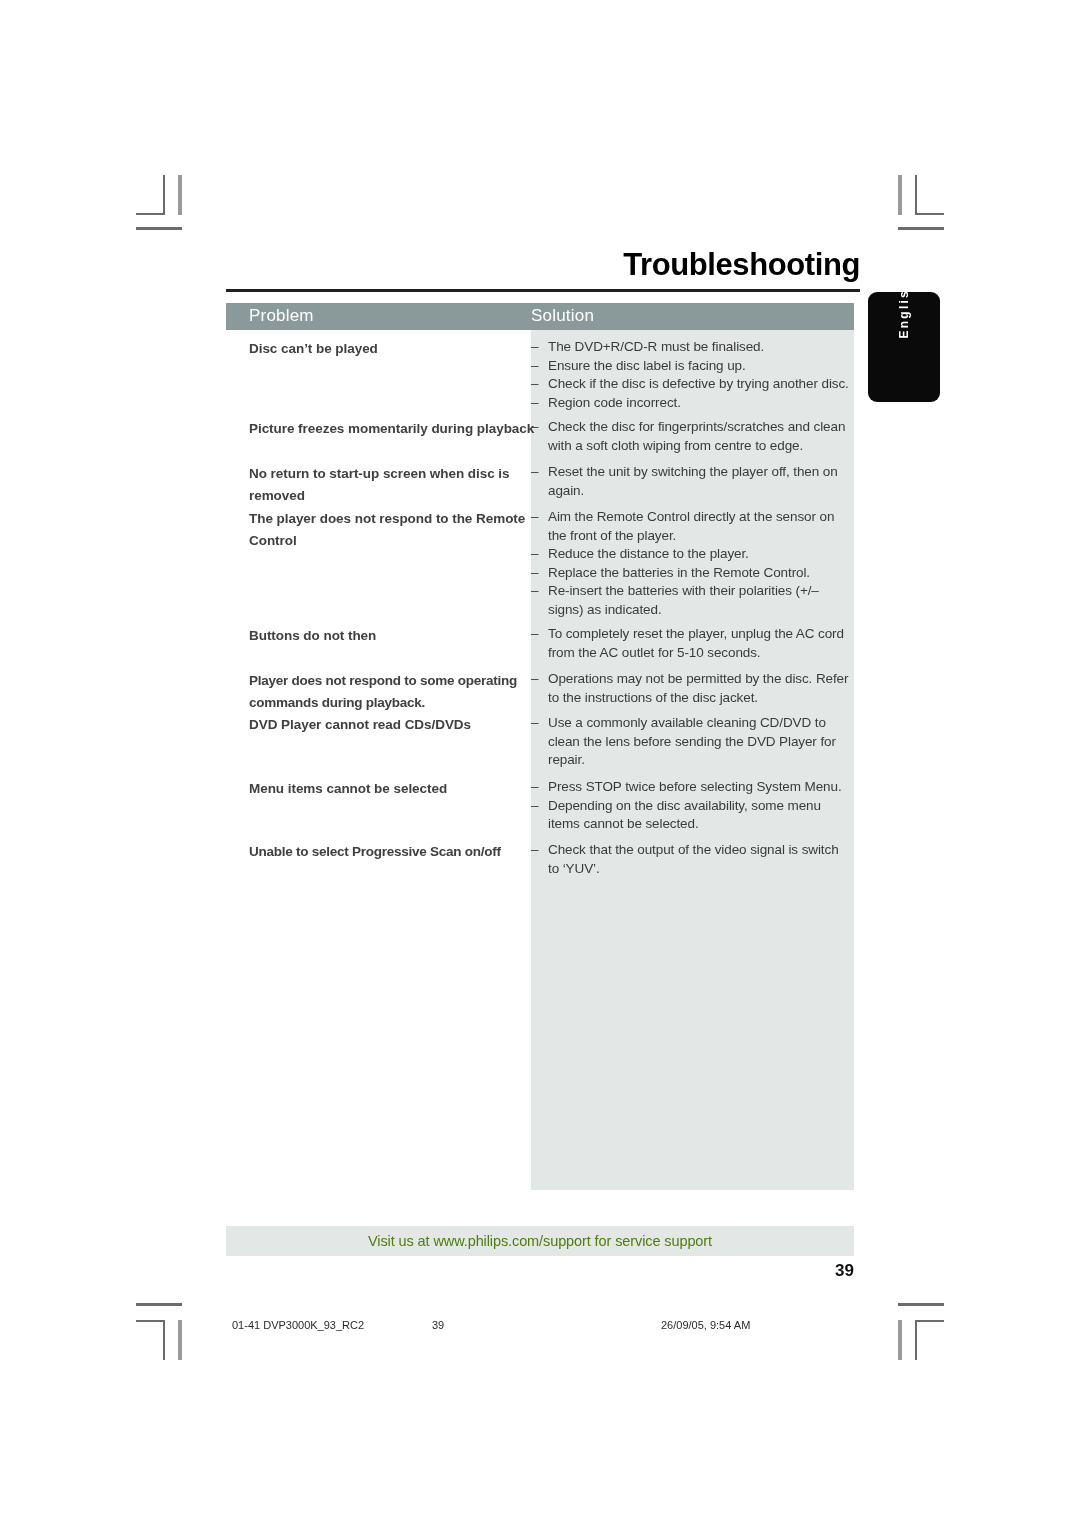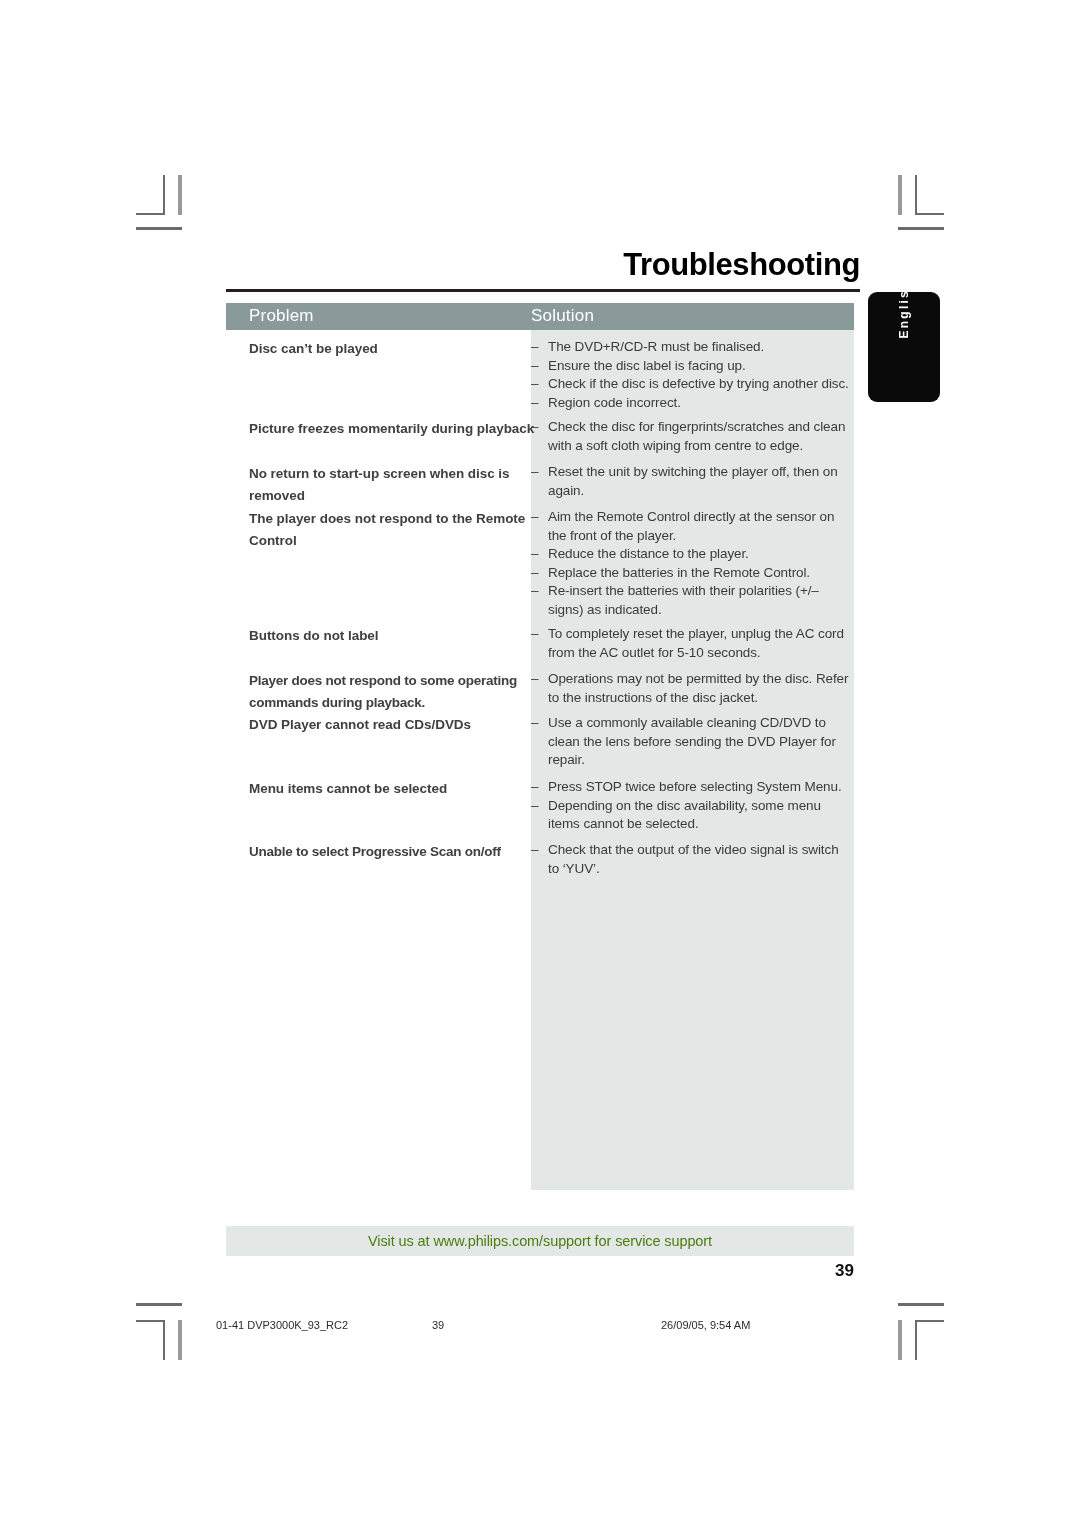--- a/index.html
+++ b/index.html
@@ -249,7 +249,7 @@
   </div>
 
   <div class="row" style="top:322px;">
-    <div class="problem">Buttons do not label</div>
+    <div class="problem">Buttons do not then</div>
     <div class="solution">
       <div class="bullet"><span class="dash">–</span><span>To completely reset the player, unplug the AC cord from the AC outlet for 5-10 seconds.</span></div>
     </div>

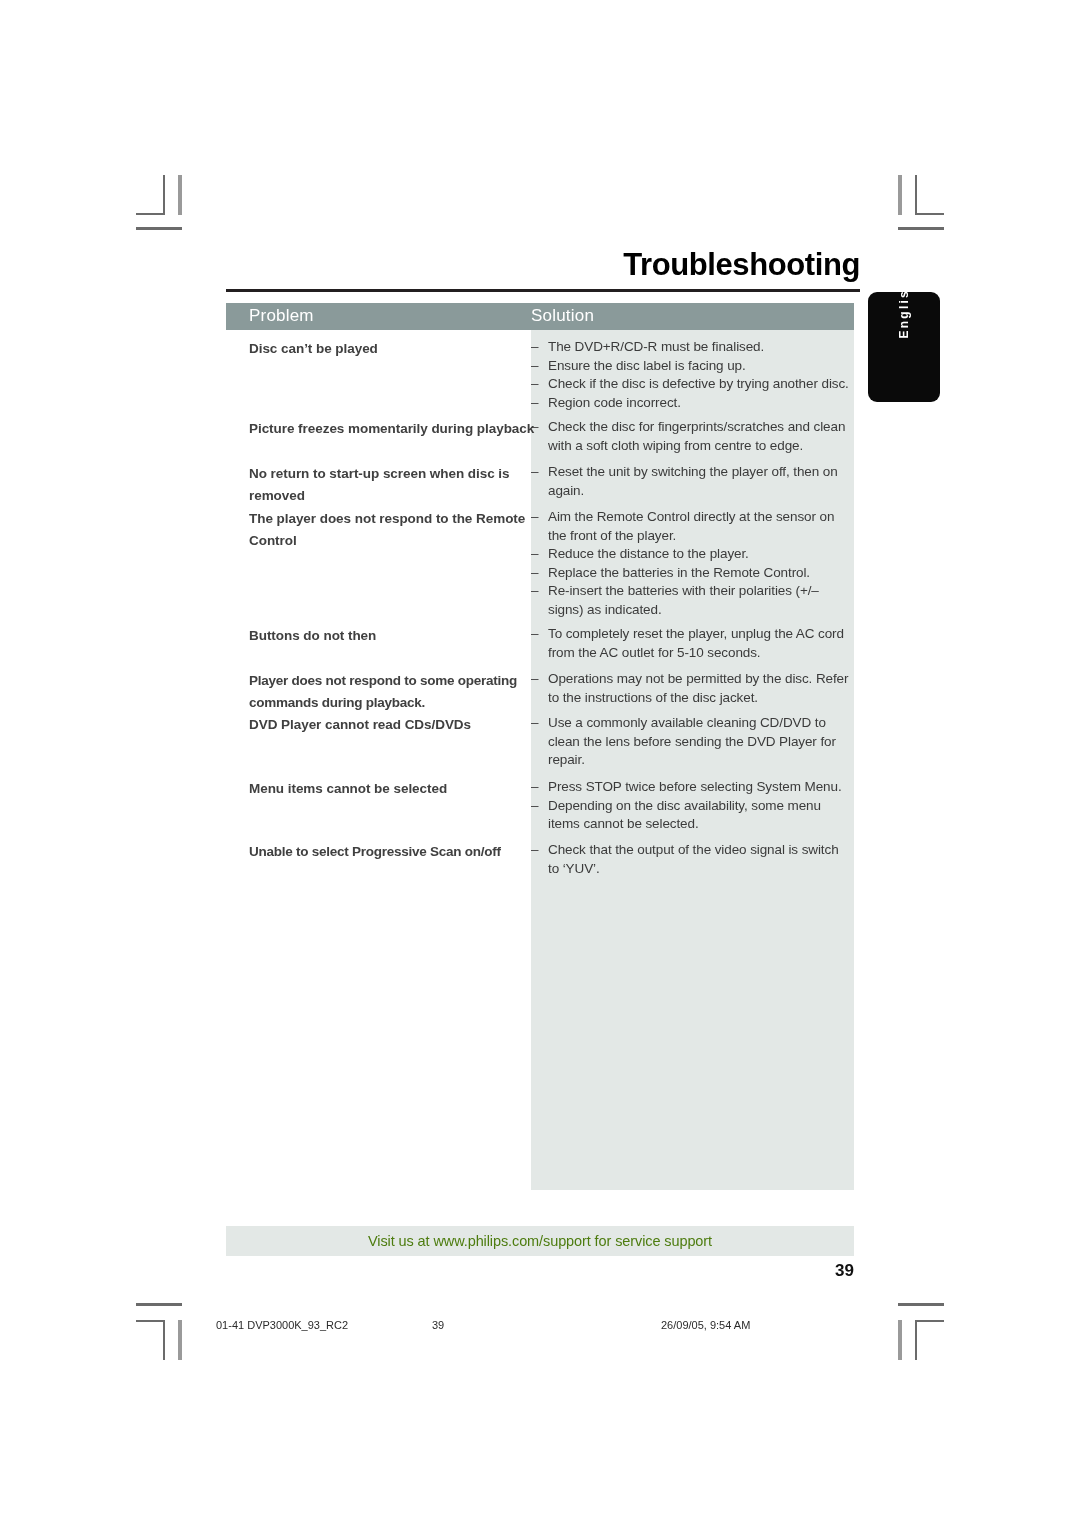--- a/index.html
+++ b/index.html
@@ -175,7 +175,7 @@
     color: #2b2b2b;
     font-family: "Liberation Sans", sans-serif;
   }
-  #pf-file { left: 194px; padding-left: 22px; }
+  #pf-file { left: 210px; padding-left: 22px; }
   #pf-page { left: 432px; }
   #pf-date { left: 661px; }
 </style>

